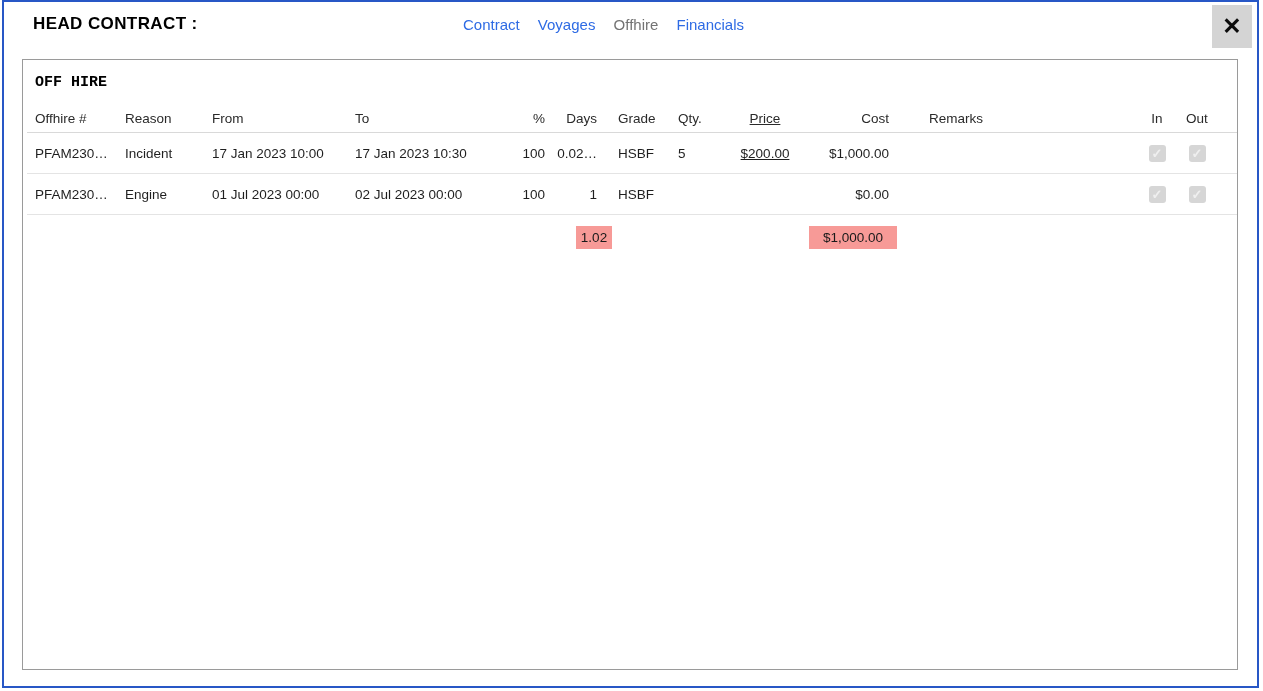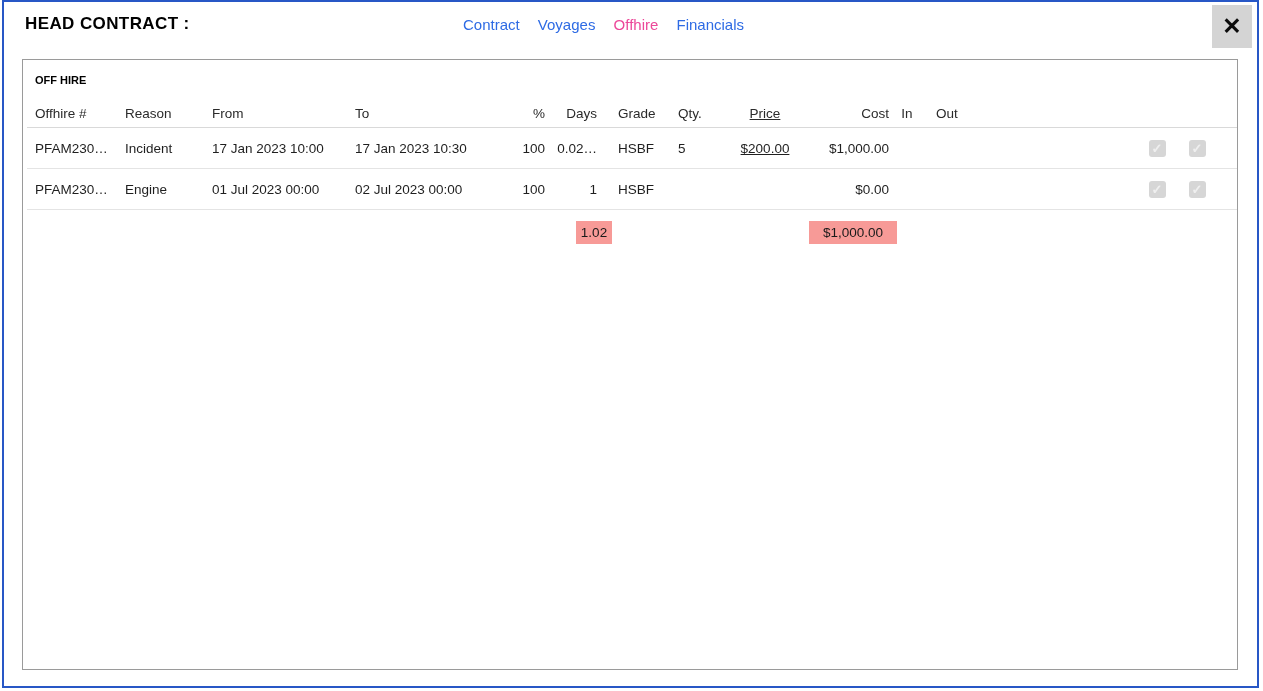--- a/index.html
+++ b/index.html
@@ -9,7 +9,7 @@
            border:2px solid #2857c6; background:#fff; }
   
   .hdr { position:relative; height:50px; }
-  .title { position:absolute; left:21px; top:12px; font-size:17px; font-weight:bold;
+  .title { position:absolute; left:29px; top:12px; font-size:17px; font-weight:bold;
            color:#000; letter-spacing:.4px; }
   .nav { position:absolute; top:14px; left:0; right:0; text-align:center;
          font-size:15px; margin-left:-54px; white-space:nowrap; }

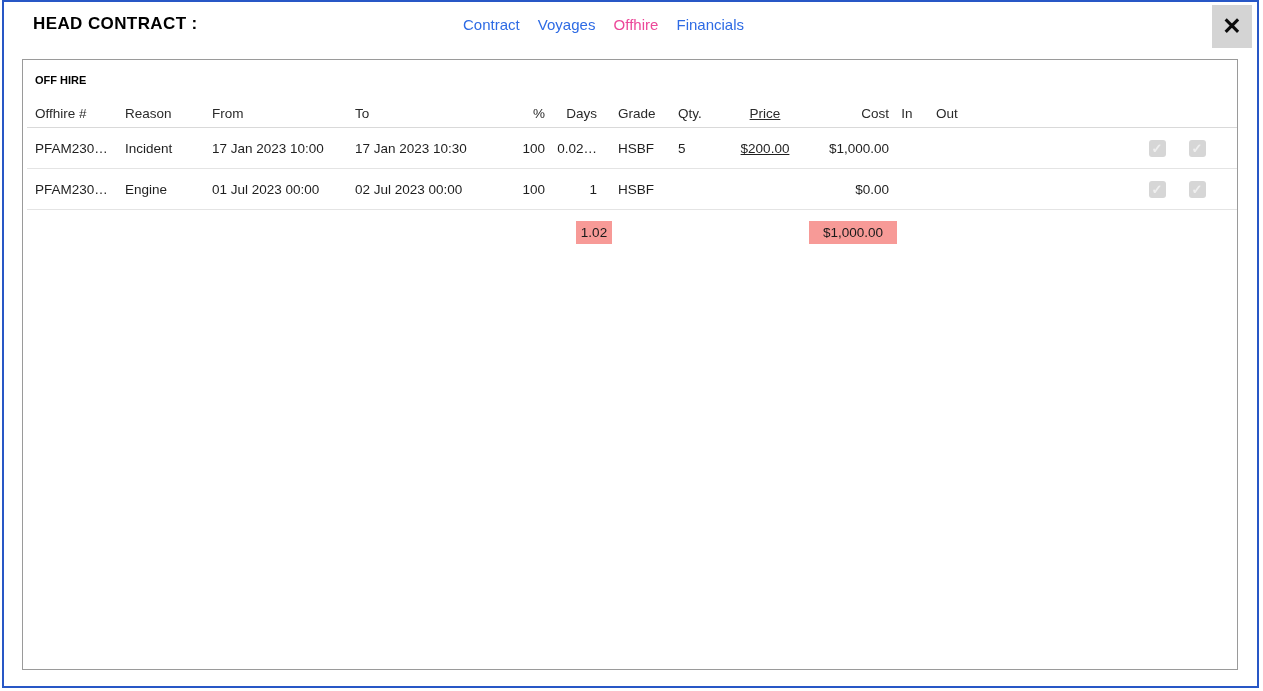--- a/index.html
+++ b/index.html
@@ -15,7 +15,7 @@
          font-size:15px; margin-left:-54px; white-space:nowrap; }
   .nav a { text-decoration:none; margin:0 7px; }
   .nav .lnk { color:#2e6be4; }
-  .nav .cur { color:#ec4899; }
+  .nav .cur { color:#737373; }
   .close-btn { position:absolute; top:3px; right:5px; width:40px; height:43px;
                background:#d4d4d4; display:flex; align-items:center; justify-content:center;
                font-size:23px; font-weight:bold; color:#0b0b0b; cursor:pointer; user-select:none; }

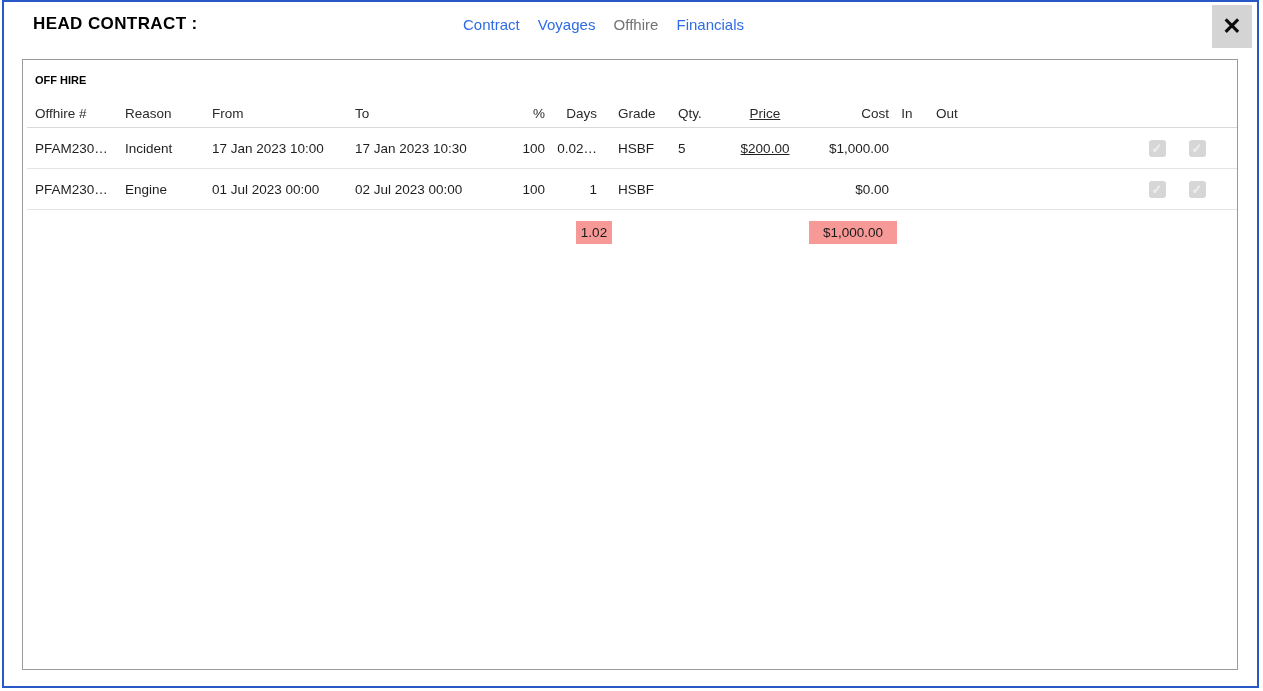--- a/index.html
+++ b/index.html
@@ -22,7 +22,7 @@
   
   .panel { position:absolute; left:18px; right:19px; top:57px; bottom:16px;
            border:1px solid #9a9a9a; background:#fff; overflow:hidden; }
-  .panel-title { margin:14px 0 0 12px; font-size:11px; font-weight:bold; color:#000; }
+  .panel-title { margin:14px 0 0 12px; font-size:15px; font-weight:bold; color:#000;font-family:Liberation Mono, monospace; }
   
   .tbl { margin:14px 0 0 4px; font-size:13.5px; color:#1f1f1f; }
   .trow { display:flex; align-items:center; }

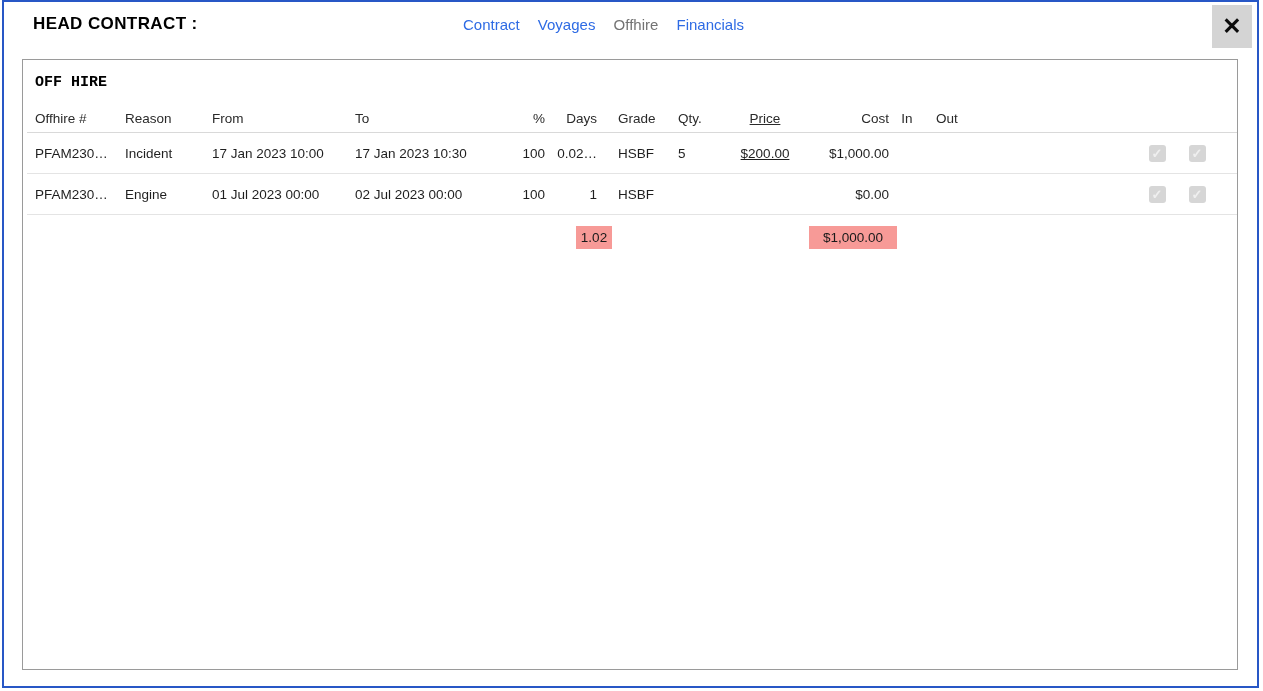--- a/index.html
+++ b/index.html
@@ -87,6 +87,7 @@
         <div class="c c-qty">Qty.</div>
         <div class="c c-price">Price</div>
         <div class="c c-cost">Cost</div>
+        <div class="c c-remarks">Remarks</div>
         <div class="c c-in">In</div>
         <div class="c c-out">Out</div>
       </div>

